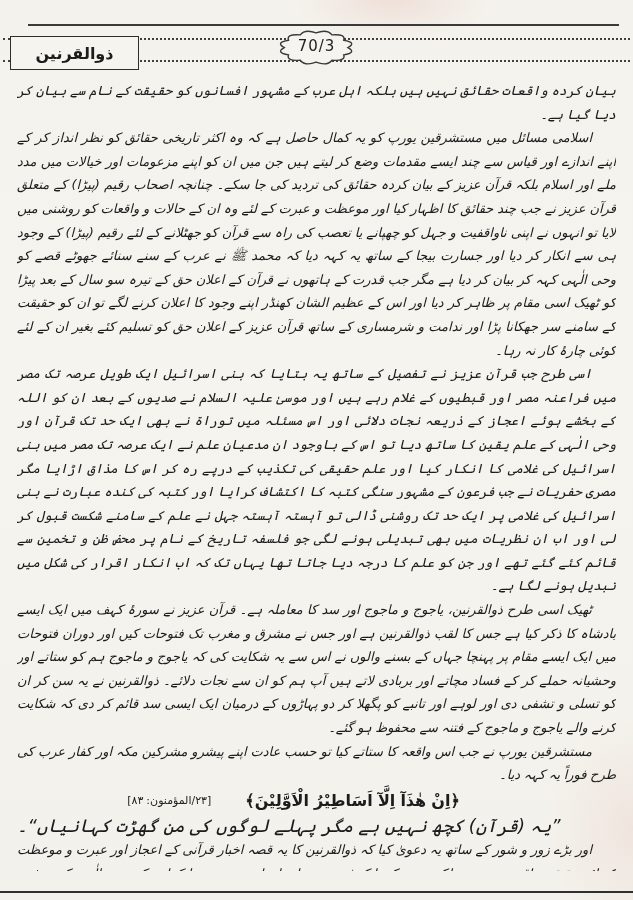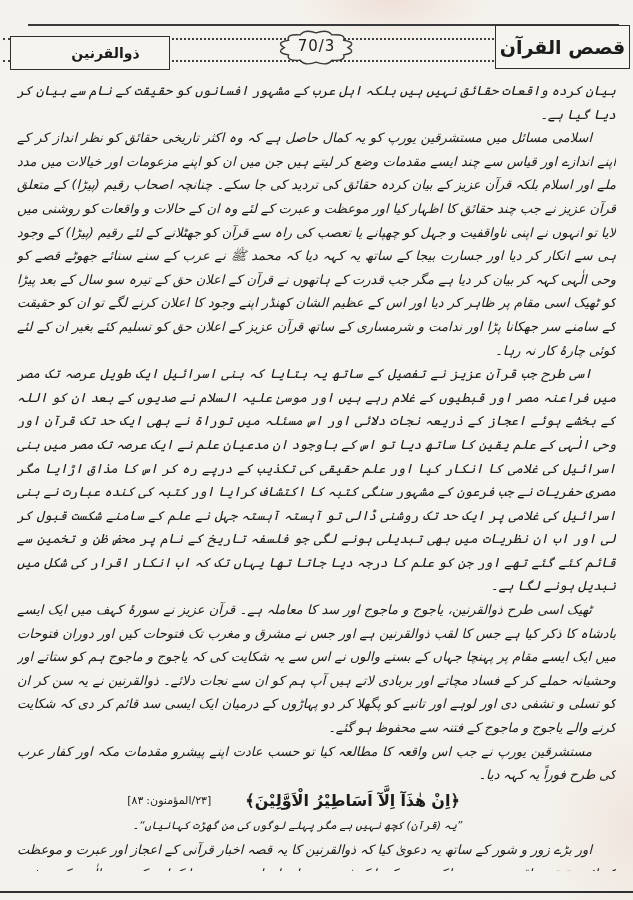--- a/index.html
+++ b/index.html
@@ -52,9 +52,8 @@
     background: #f6f4ef;
     border: 1.3px solid #2e2e2e;
     display: flex; align-items: center; justify-content: center;
-    font-size: 14px; font-weight: bold;
+    font-size: 16px; font-weight: bold;
     white-space: nowrap;
-    padding-left: 31px;
   }
   .page-badge {
     position: absolute;

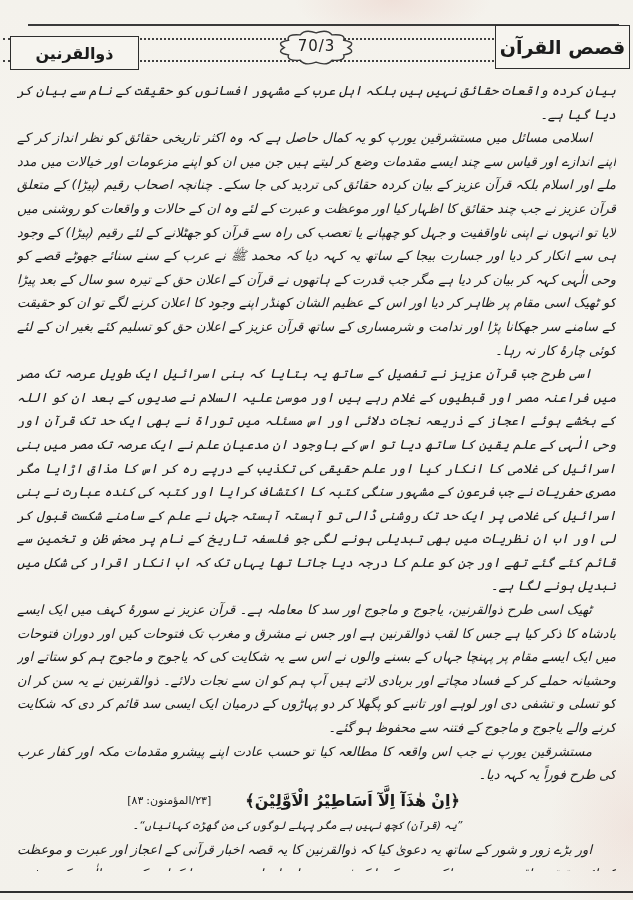--- a/index.html
+++ b/index.html
@@ -127,9 +127,6 @@
   <div class="dotted-rule row1"></div>
   <div class="dotted-rule row2"></div>
 
-  <div class="series-box">
-    <span>قصص القرآن</span>
-  </div>
   <div class="chapter-box">
     <span>ذوالقرنین</span>
   </div>

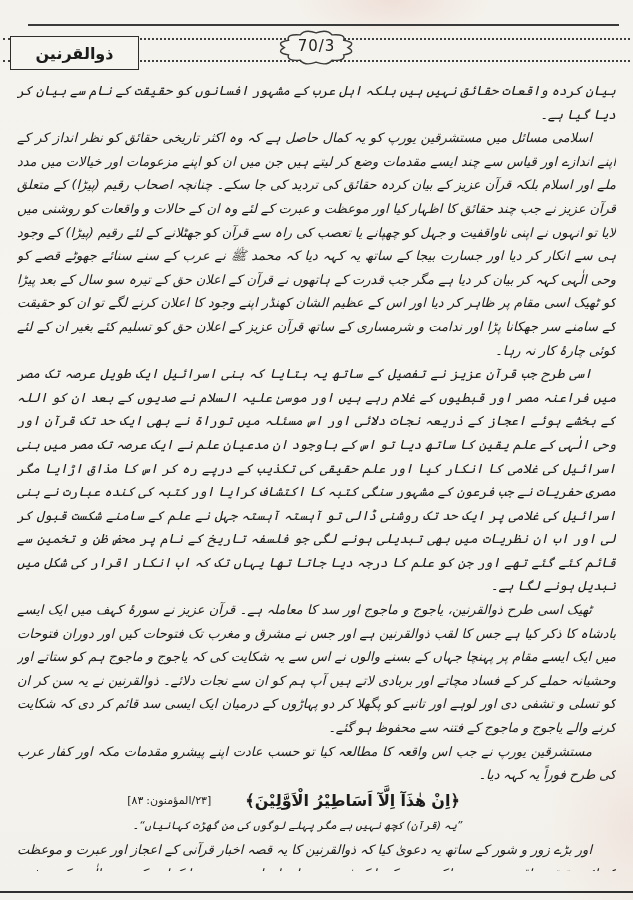--- a/index.html
+++ b/index.html
@@ -155,7 +155,7 @@
     <p class="para indent">اسلامی مسائل میں مستشرقین یورپ کو یہ کمال حاصل ہے کہ وہ اکثر تاریخی حقائق کو نظر انداز کر کے اپنے اندازے اور قیاس سے چند ایسے مقدمات وضع کر لیتے ہیں جن میں ان کو اپنے مزعومات اور خیالات میں مدد ملے اور اسلام بلکہ قرآن عزیز کے بیان کردہ حقائق کی تردید کی جا سکے۔ چنانچہ اصحاب رقیم (پیڑا) کے متعلق قرآن عزیز نے جب چند حقائق کا اظہار کیا اور موعظت و عبرت کے لئے وہ ان کے حالات و واقعات کو روشنی میں لایا تو انہوں نے اپنی ناواقفیت و جہل کو چھپانے یا تعصب کی راہ سے قرآن کو جھٹلانے کے لئے رقیم (پیڑا) کے وجود ہی سے انکار کر دیا اور جسارت بیجا کے ساتھ یہ کہہ دیا کہ محمد ﷺ نے عرب کے سنے سنائے جھوٹے قصے کو وحی الٰہی کہہ کر بیان کر دیا ہے مگر جب قدرت کے ہاتھوں نے قرآن کے اعلان حق کے تیرہ سو سال کے بعد پیڑا کو ٹھیک اسی مقام پر ظاہر کر دیا اور اس کے عظیم الشان کھنڈر اپنے وجود کا اعلان کرنے لگے تو ان کو حقیقت کے سامنے سر جھکانا پڑا اور ندامت و شرمساری کے ساتھ قرآن عزیز کے اعلان حق کو تسلیم کئے بغیر ان کے لئے کوئی چارۂ کار نہ رہا۔</p>
     <p class="para indent">اسی طرح جب قرآن عزیز نے تفصیل کے ساتھ یہ بتایا کہ بنی اسرائیل ایک طویل عرصہ تک مصر میں فراعنہ مصر اور قبطیوں کے غلام رہے ہیں اور موسیٰ علیہ السلام نے صدیوں کے بعد ان کو اللہ کے بخشے ہوئے اعجاز کے ذریعہ نجات دلائی اور اس مسئلہ میں توراۃ نے بھی ایک حد تک قرآن اور وحی الٰہی کے علم یقین کا ساتھ دیا تو اس کے باوجود ان مدعیان علم نے ایک عرصہ تک مصر میں بنی اسرائیل کی غلامی کا انکار کیا اور علم حقیقی کی تکذیب کے درپے رہ کر اس کا مذاق اڑایا مگر مصری حفریات نے جب فرعون کے مشہور سنگی کتبہ کا اکتشاف کرایا اور کتبہ کی کندہ عبارت نے بنی اسرائیل کی غلامی پر ایک حد تک روشنی ڈالی تو آہستہ آہستہ جہل نے علم کے سامنے شکست قبول کر لی اور اب ان نظریات میں بھی تبدیلی ہونے لگی جو فلسفہ تاریخ کے نام پر محض ظن و تخمین سے قائم کئے گئے تھے اور جن کو علم کا درجہ دیا جاتا تھا یہاں تک کہ اب انکار اقرار کی شکل میں تبدیل ہونے لگا ہے۔</p>
     <p class="para indent">ٹھیک اسی طرح ذوالقرنین، یاجوج و ماجوج اور سد کا معاملہ ہے۔ قرآن عزیز نے سورۂ کہف میں ایک ایسے بادشاہ کا ذکر کیا ہے جس کا لقب ذوالقرنین ہے اور جس نے مشرق و مغرب تک فتوحات کیں اور دوران فتوحات میں ایک ایسے مقام پر پہنچا جہاں کے بسنے والوں نے اس سے یہ شکایت کی کہ یاجوج و ماجوج ہم کو ستاتے اور وحشیانہ حملے کر کے فساد مچاتے اور بربادی لاتے ہیں آپ ہم کو ان سے نجات دلائے۔ ذوالقرنین نے یہ سن کر ان کو تسلی و تشفی دی اور لوہے اور تانبے کو پگھلا کر دو پہاڑوں کے درمیان ایک ایسی سد قائم کر دی کہ شکایت کرنے والے یاجوج و ماجوج کے فتنہ سے محفوظ ہو گئے۔</p>
-    <p class="para indent">مستشرقین یورپ نے جب اس واقعہ کا مطالعہ کیا تو حسب عادت اپنے پیشرو مقدمات مکہ اور کفار عرب کی طرح فوراً یہ کہہ دیا۔</p>
+    <p class="para indent">مستشرقین یورپ نے جب اس واقعہ کا ستاتے کیا تو حسب عادت اپنے پیشرو مشرکین مکہ اور کفار عرب کی طرح فوراً یہ کہہ دیا۔</p>
 
     <div class="verse-row">
       <span class="verse-arabic">﴿اِنْ هٰذَآ اِلَّآ اَسَاطِيْرُ الْاَوَّلِيْنَ﴾</span>

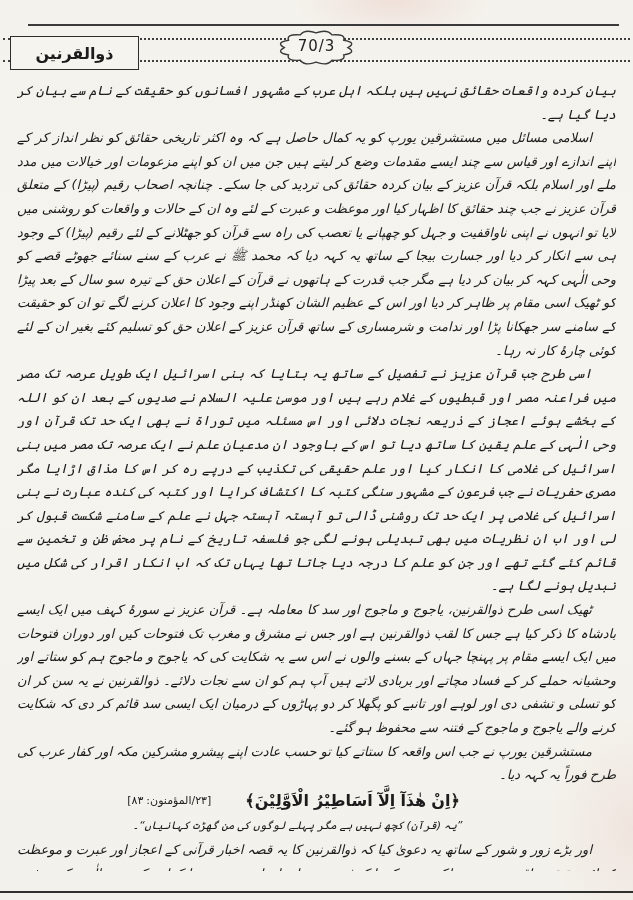--- a/index.html
+++ b/index.html
@@ -107,9 +107,9 @@
     white-space: nowrap;
   }
   .verse-translation {
-    text-align: center;
+    text-align: left;
     text-indent: 38px;
-    font-size: 11px;
+    font-size: 18px;
   }
 
   .bottom-rule {

